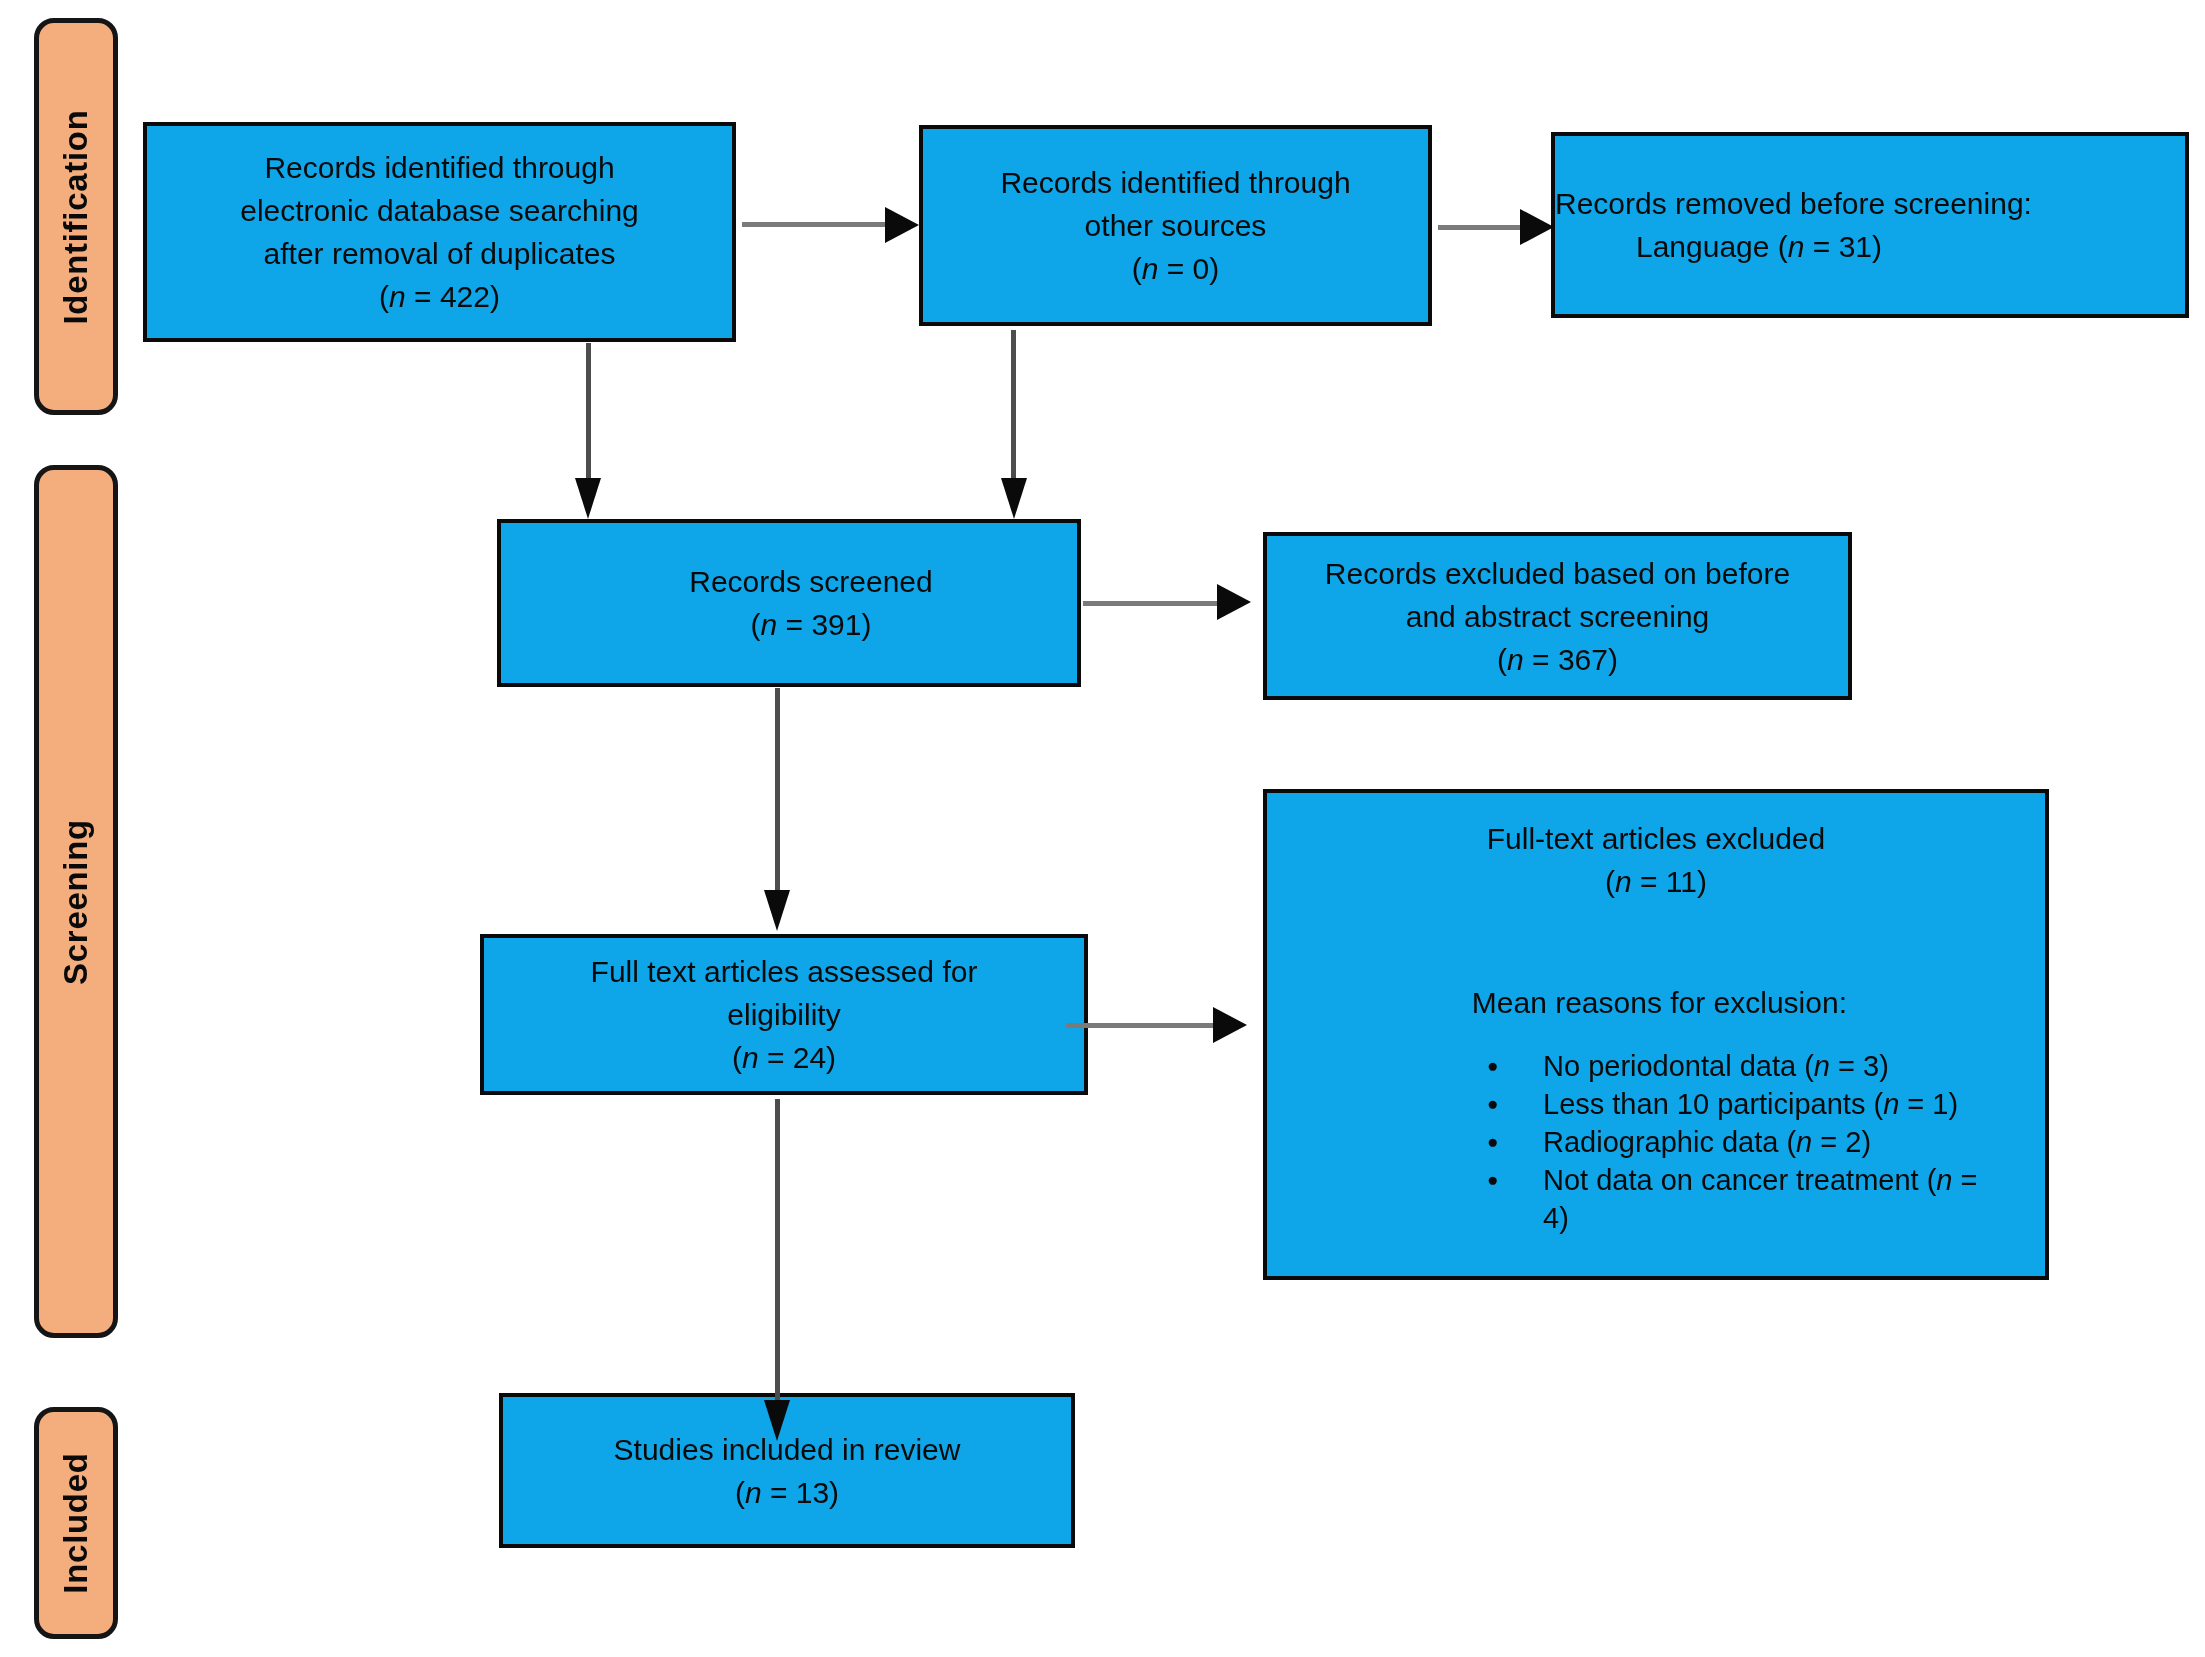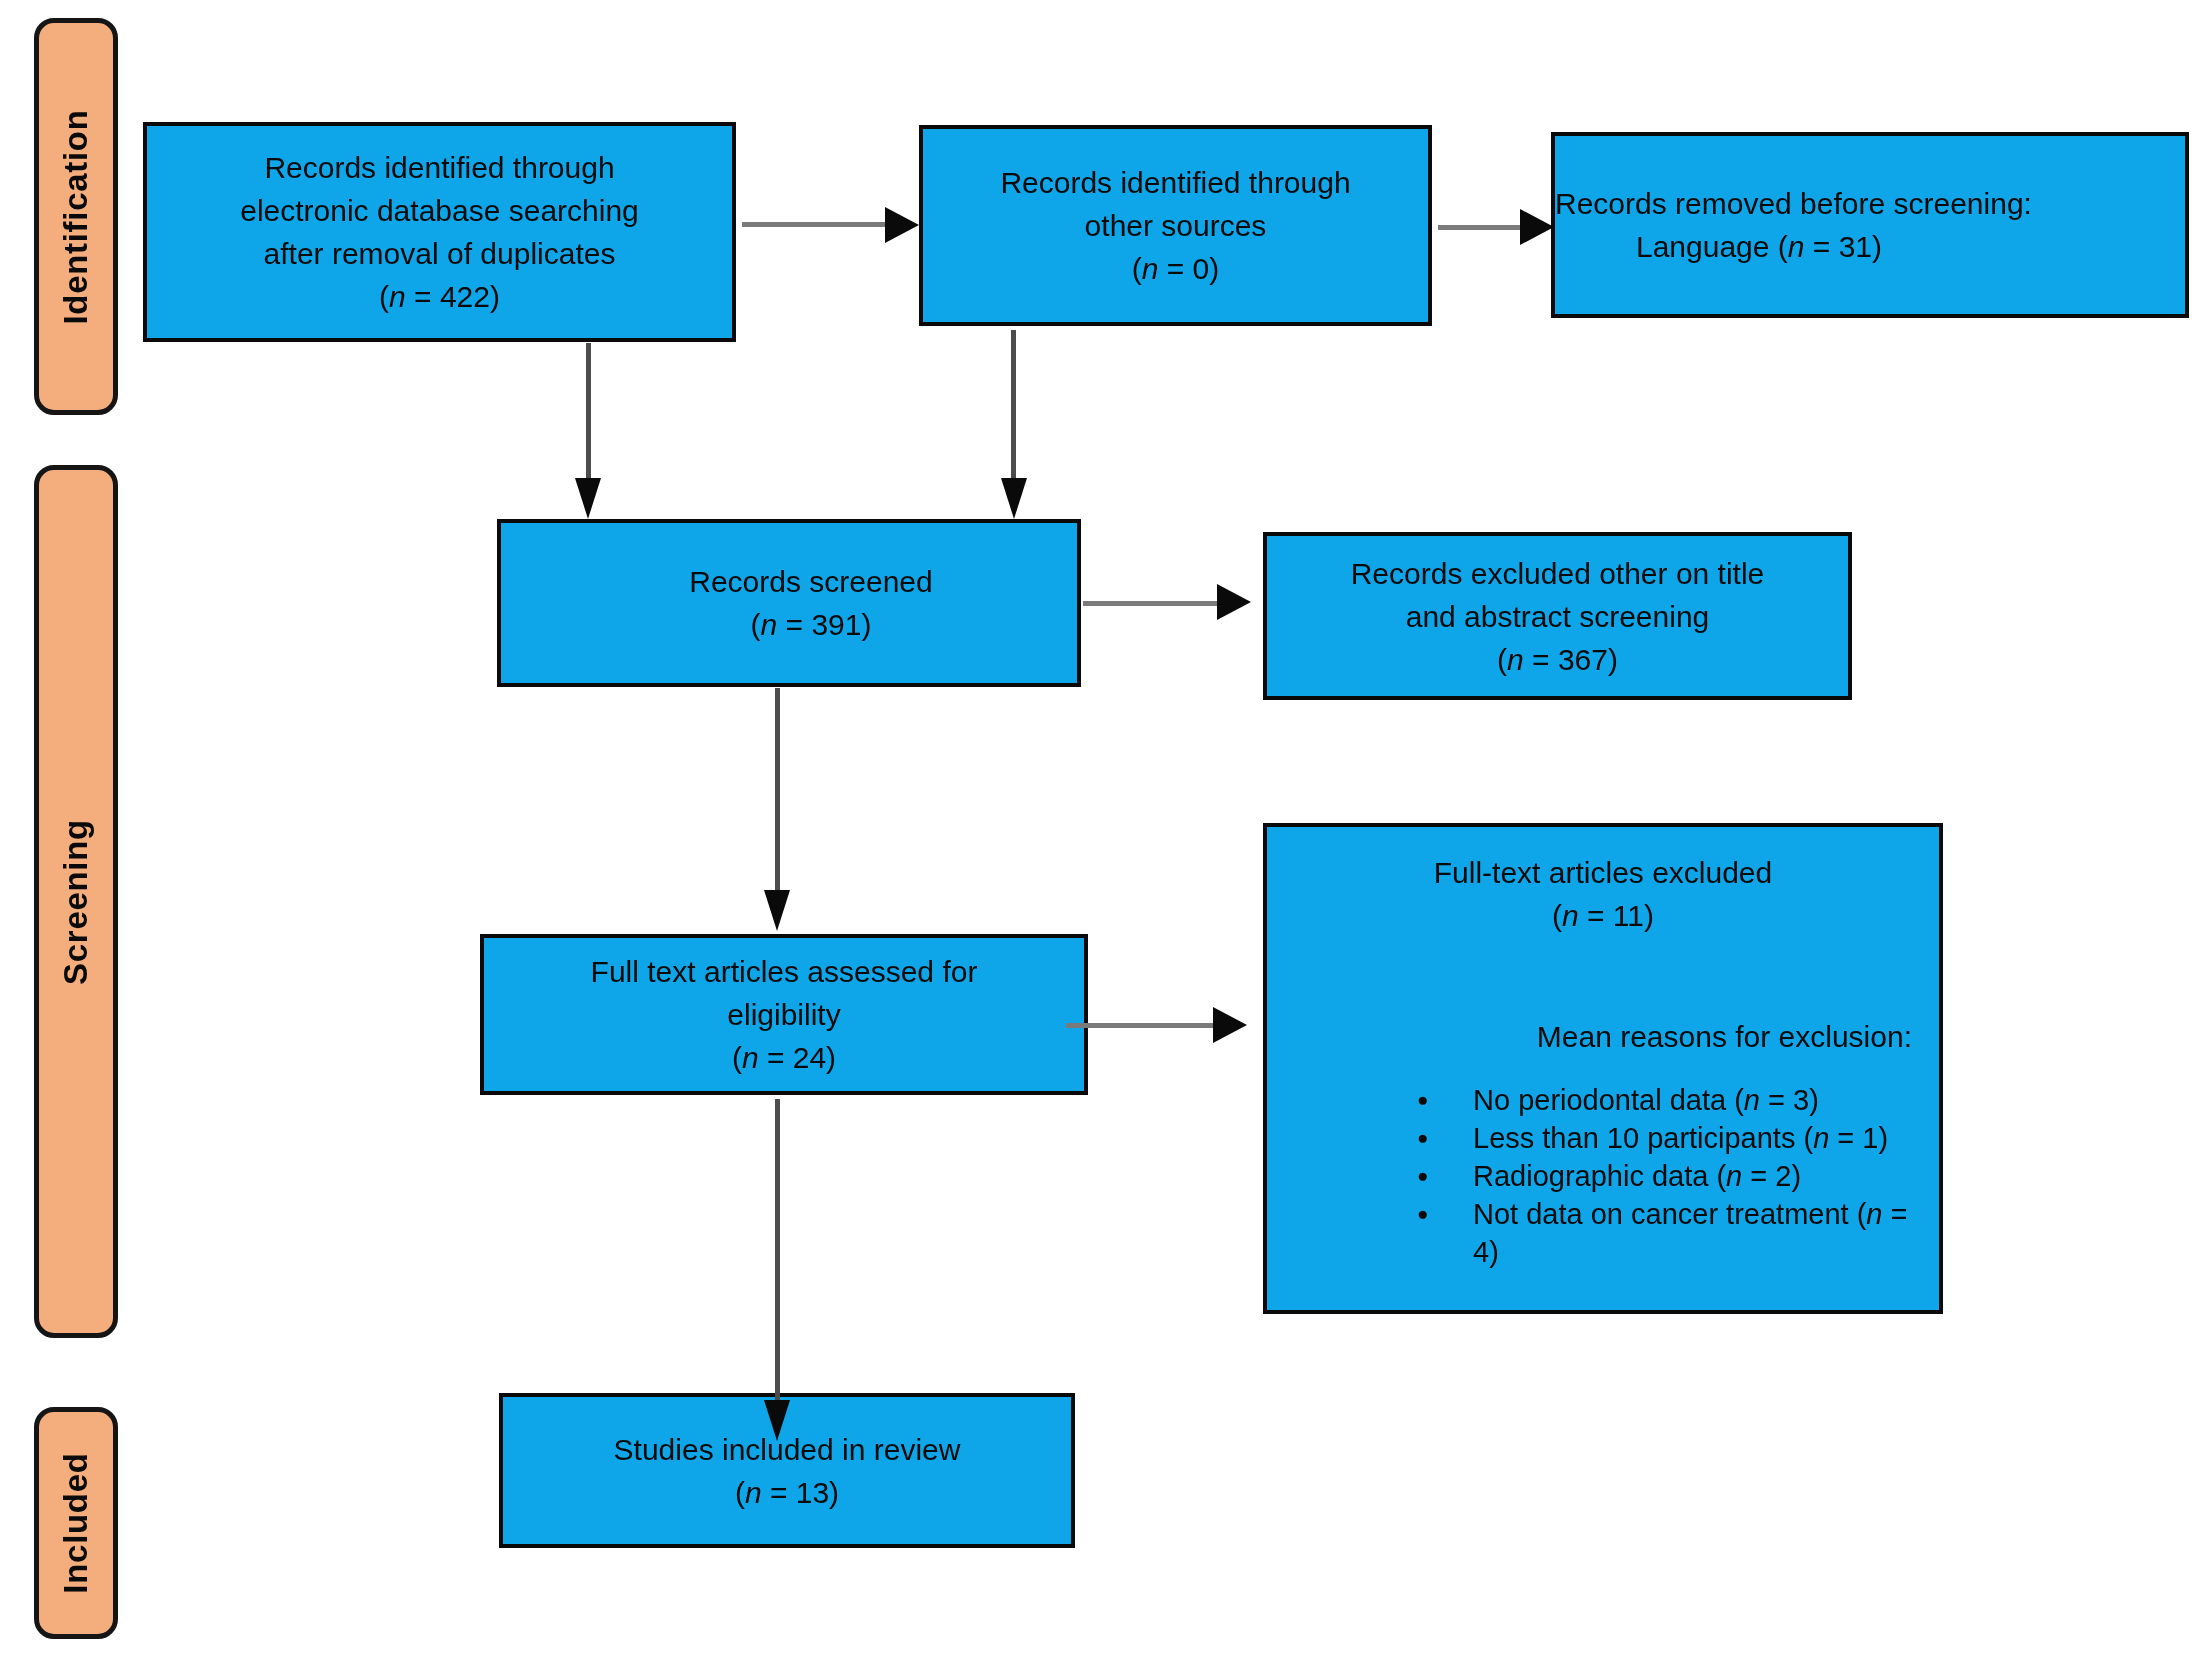--- a/index.html
+++ b/index.html
@@ -174,7 +174,7 @@
   </div>
 
   <div class="box" id="box-excl-title">
-    <div class="line">Records excluded other on title</div>
+    <div class="line">Records excluded based on before</div>
     <div class="line">and abstract screening</div>
     <div class="line">(<i>n</i> = 367)</div>
   </div>

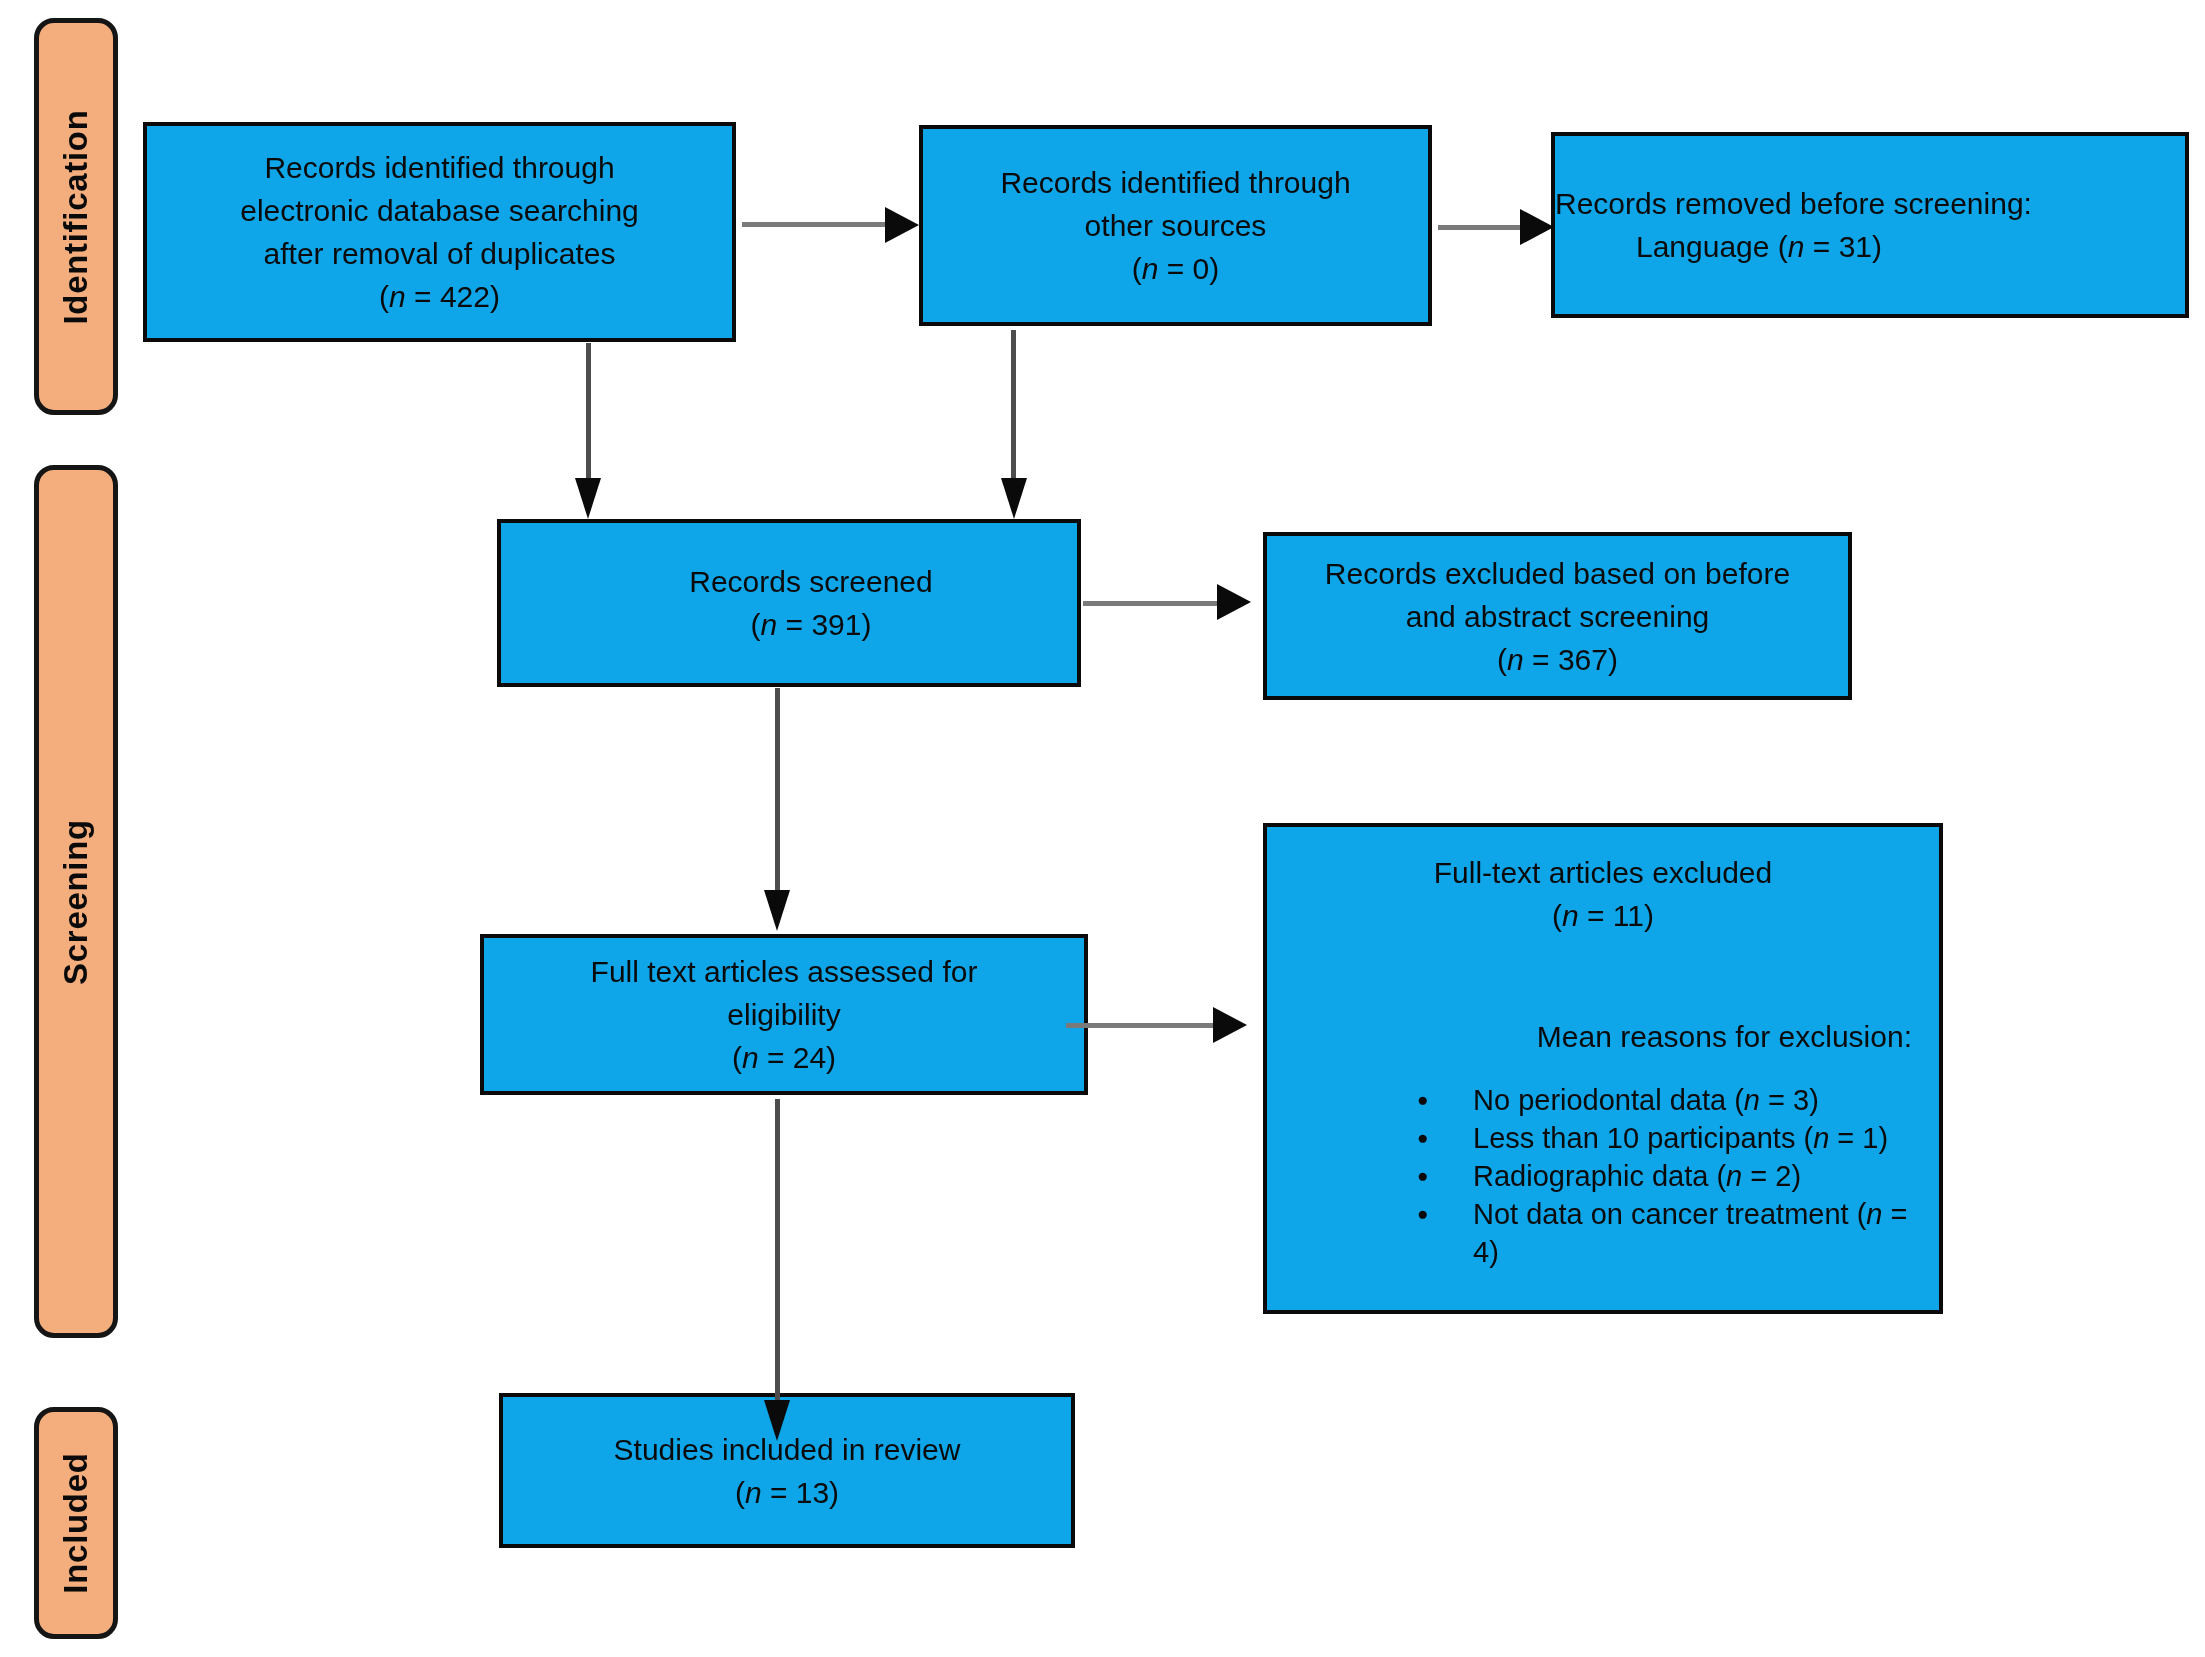--- a/index.html
+++ b/index.html
@@ -71,9 +71,9 @@
 
   
   #box-fulltext-excl {
-    left: 1263px; top: 823px; width: 680px; height: 491px;
+    left: 1263px; top: 789px; width: 786px; height: 491px;
     justify-content: flex-start;
-    align-items: flex-end;
+    align-items: center;
     text-align: left;
     padding: 24px 27px 13.5px 27px;
   }

